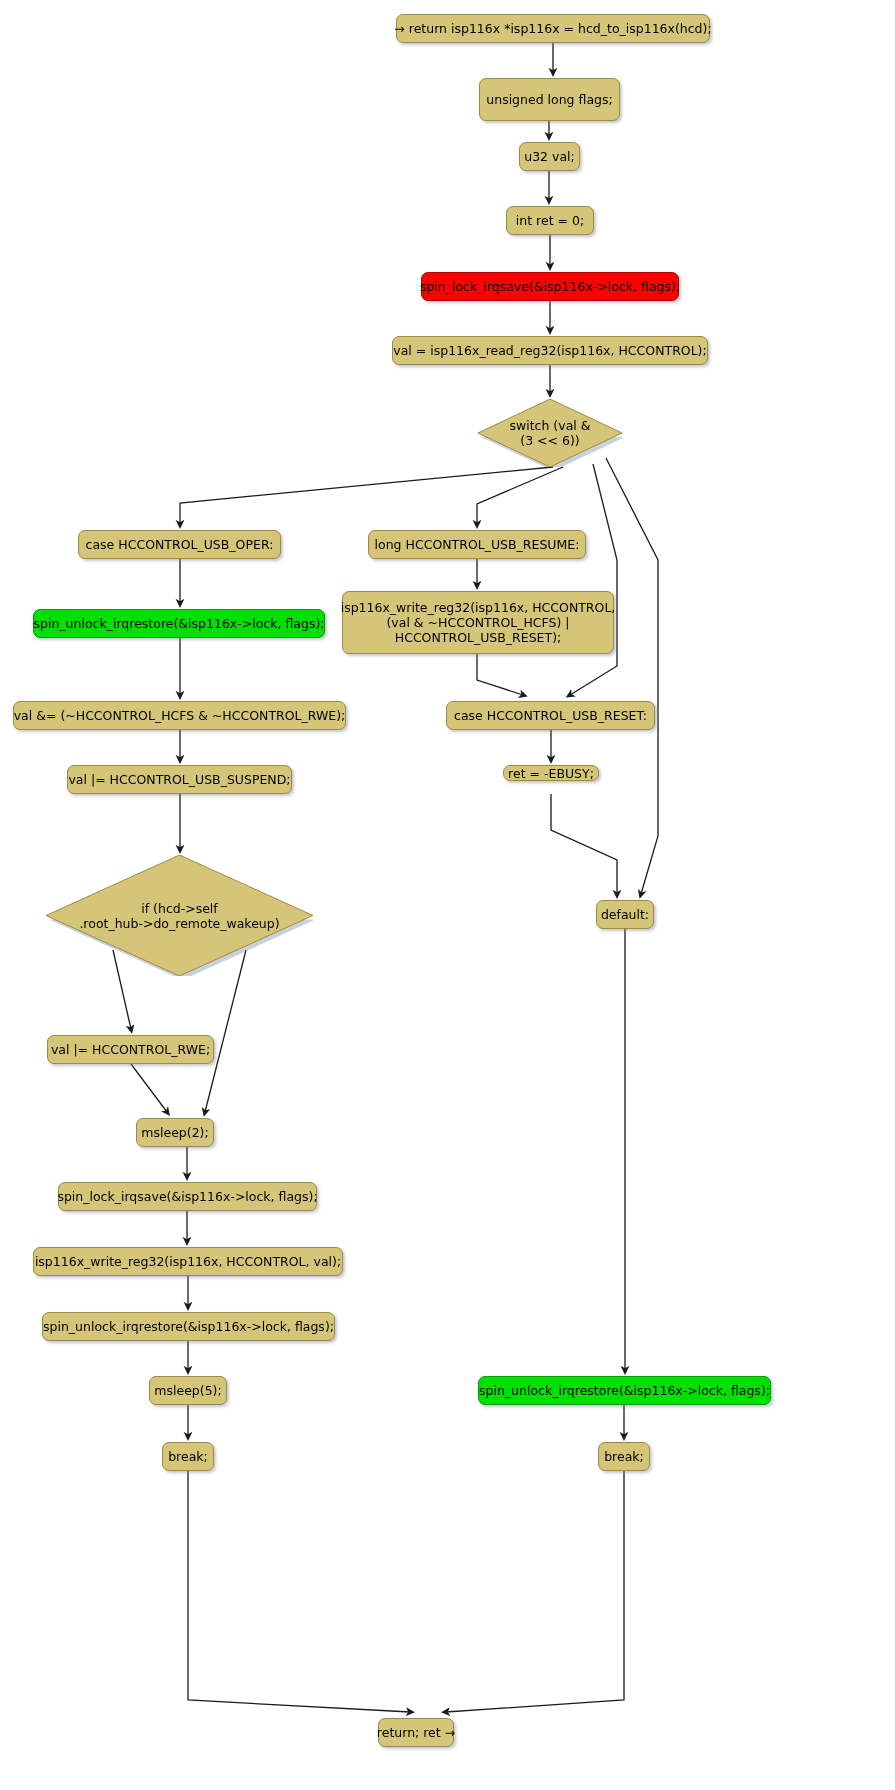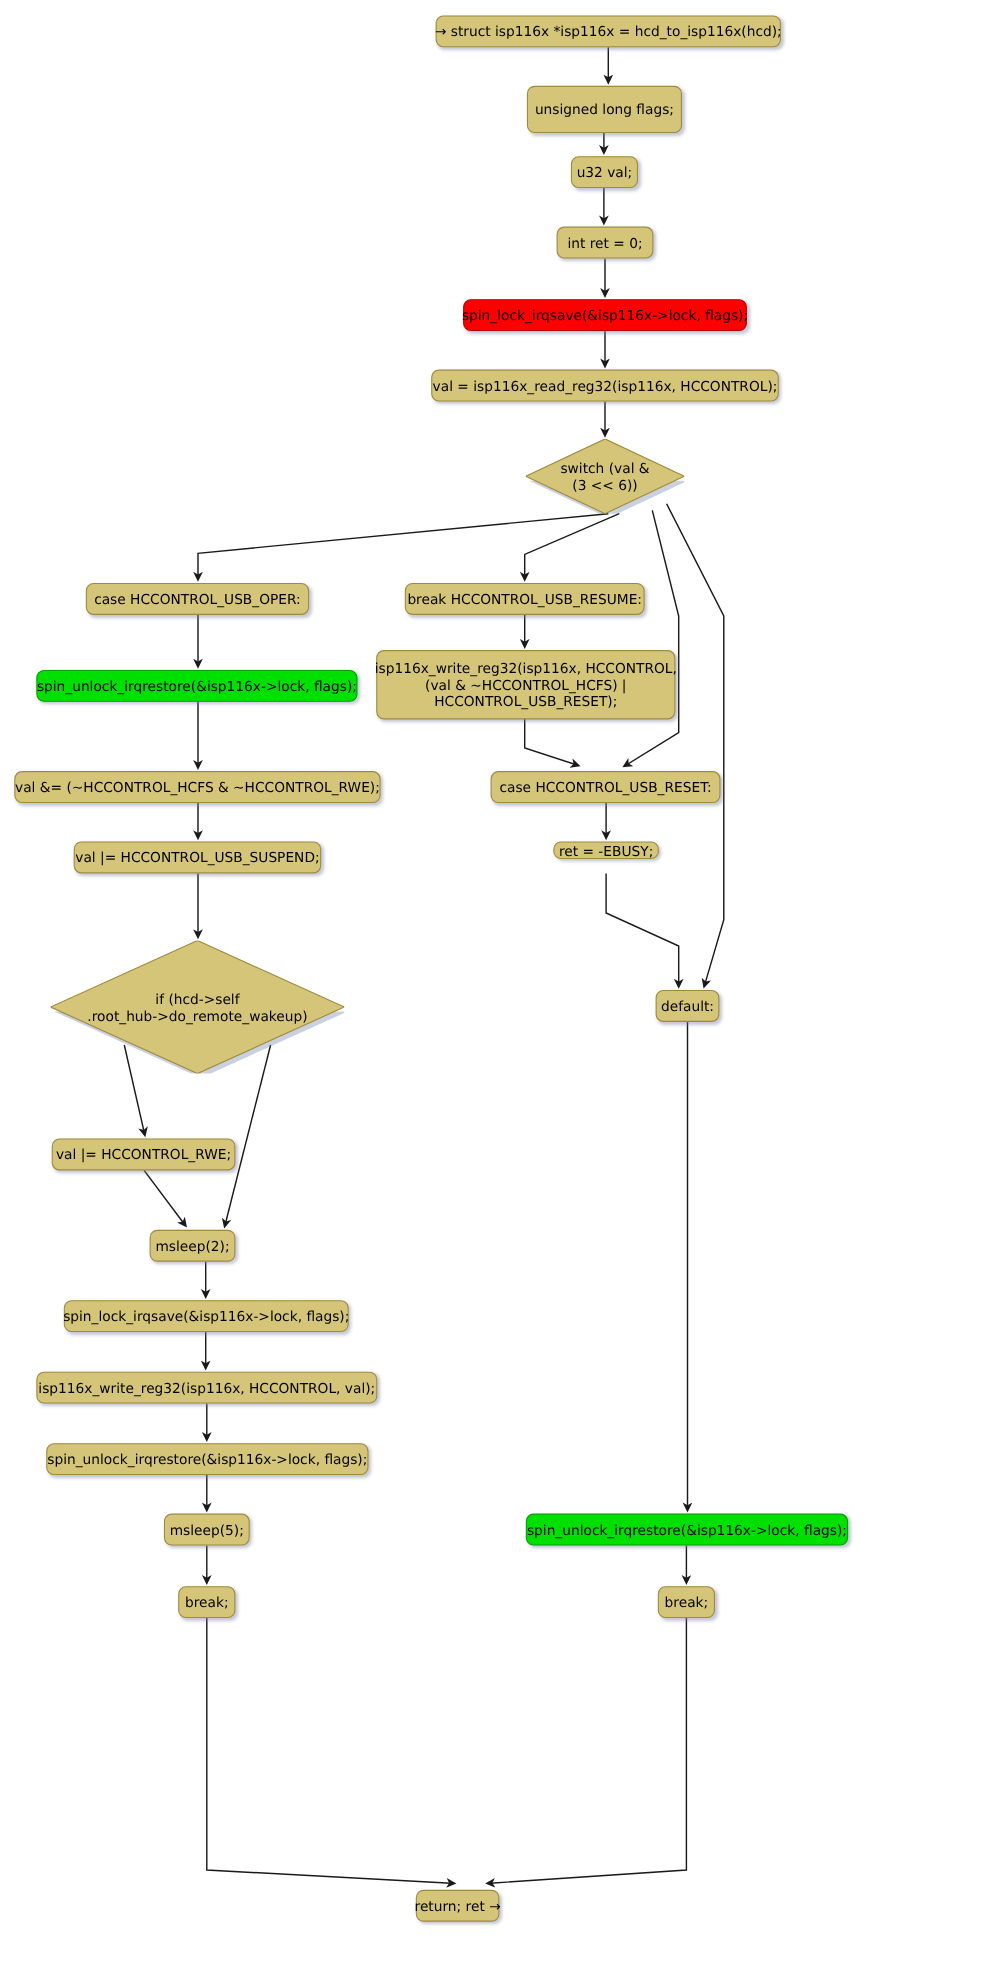--- a/index.html
+++ b/index.html
@@ -114,7 +114,7 @@
       </g>
   </svg>
   <div id="node-layer">
-      <div class="node rect" style="left: 396px; top: 14px; width: 314px; height: 29px;"><span>→ struct isp116x *isp116x = hcd_to_isp116x(hcd);</span></div>
+      <div class="node rect" style="left: 396px; top: 14px; width: 314px; height: 29px;"><span>→ return isp116x *isp116x = hcd_to_isp116x(hcd);</span></div>
       <div class="node rect" style="left: 479px; top: 78px; width: 141px; height: 43px;"><span>unsigned long flags;</span></div>
       <div class="node rect" style="left: 519px; top: 142px; width: 61px; height: 29px;"><span>u32 val;</span></div>
       <div class="node rect" style="left: 506px; top: 206px; width: 88px; height: 29px;"><span>int ret = 0;</span></div>

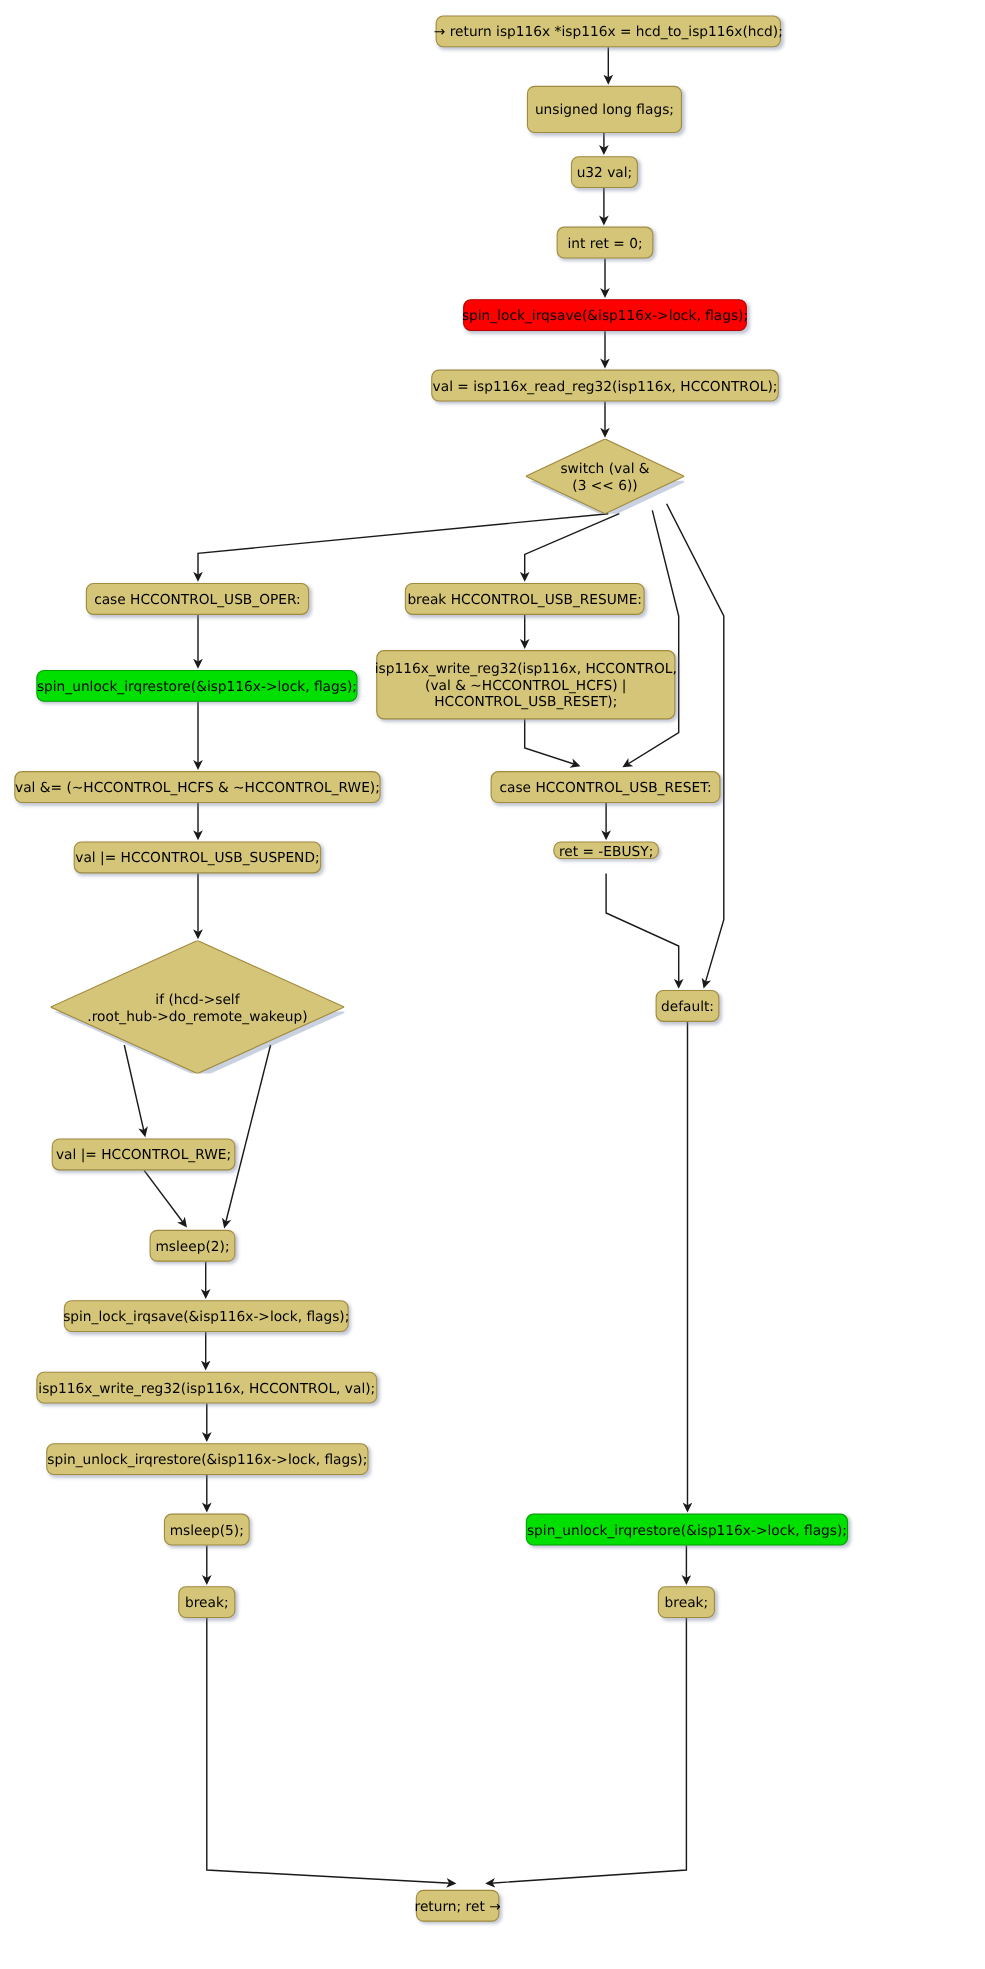--- a/index.html
+++ b/index.html
@@ -141,7 +141,7 @@
       <div class="node rect" style="left: 42px; top: 1312px; width: 293px; height: 29px;"><span>spin_unlock_irqrestore(&amp;isp116x-&gt;lock, flags);</span></div>
       <div class="node rect" style="left: 149px; top: 1376px; width: 78px; height: 29px;"><span>msleep(5);</span></div>
       <div class="node rect" style="left: 162px; top: 1442px; width: 52px; height: 29px;"><span>break;</span></div>
-      <div class="node rect" style="left: 368px; top: 530px; width: 218px; height: 29px;"><span>break HCCONTROL_USB_RESUME:</span></div>
+      <div class="node rect" style="left: 368px; top: 530px; width: 218px; height: 29px;"><span>long HCCONTROL_USB_RESUME:</span></div>
       <div class="node rect" style="left: 342px; top: 591px; width: 272px; height: 63px;"><span>isp116x_write_reg32(isp116x, HCCONTROL,
 (val &amp; ~HCCONTROL_HCFS) |
 HCCONTROL_USB_RESET);</span></div>

